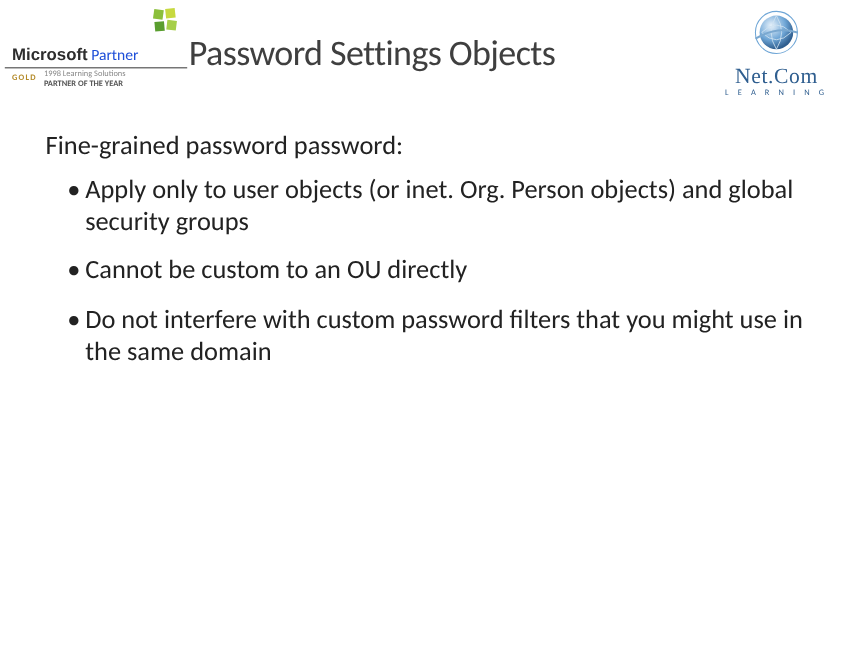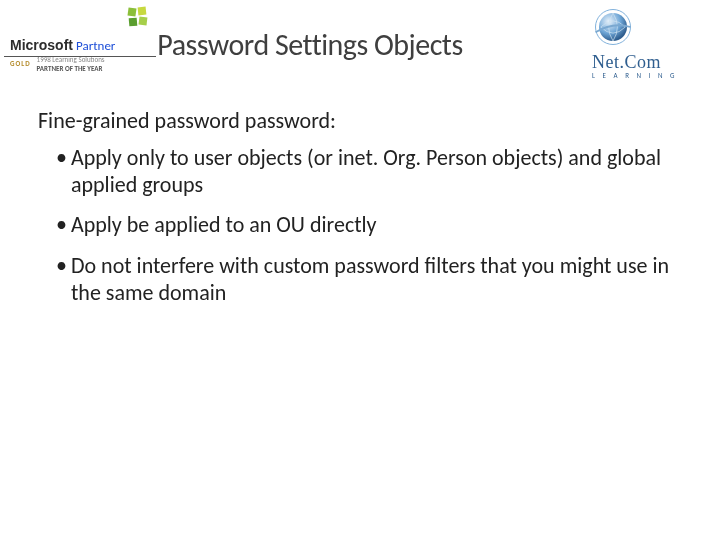--- a/index.html
+++ b/index.html
@@ -15,7 +15,7 @@
   .flag { position: absolute; top: 2px; left: 116px; width: 24px; height: 24px; }
   .hr-top { position: absolute; top: 56px; left: 4px; width: 152px; height: 1px; background: #555; }
 
-  .logo-right { position: absolute; top: 6px; right: 18px; width: 110px; text-align: left; }
+  .logo-right { position: absolute; top: 6px; right: 18px; width: 110px; text-align: center; }
   .globe-wrap { display: inline-block; }
   .netcom-text { font-family: Georgia, "Times New Roman", serif; font-size: 18px; color: #2f5e8f; font-weight: 500; letter-spacing: 0.5px; }
   .netcom-sub { font-size: 7px; letter-spacing: 3px; color: #2f5e8f; margin-top: -2px; }

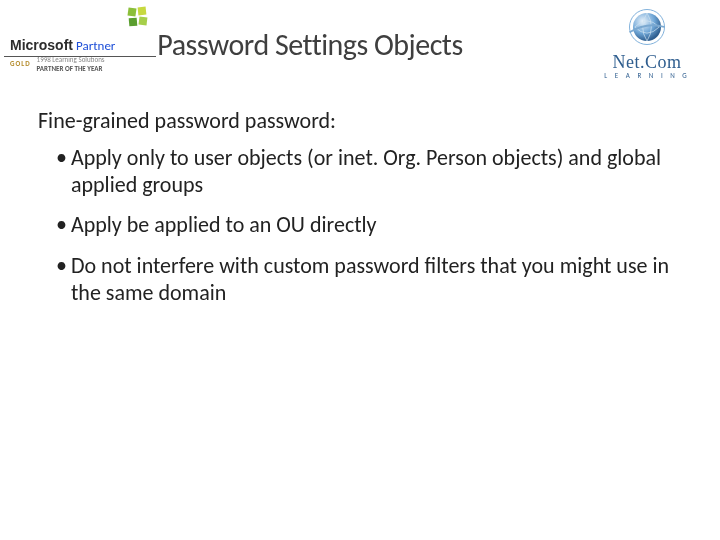--- a/index.html
+++ b/index.html
@@ -89,7 +89,7 @@
     <div class="bullets">
       <div class="bullet">
         <span class="dot">•</span>
-        <span class="txt">Apply only to user objects (or inet. Org. Person objects) and global   applied groups</span>
+        <span class="txt">Apply only to user objects (or inet. Org. Person objects) and global   security groups</span>
       </div>
       <div class="bullet">
         <span class="dot">•</span>

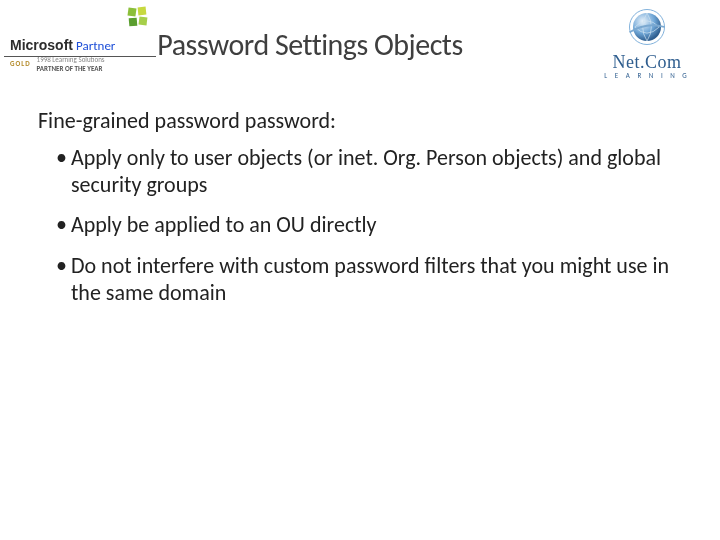--- a/index.html
+++ b/index.html
@@ -93,7 +93,7 @@
       </div>
       <div class="bullet">
         <span class="dot">•</span>
-        <span class="txt">Apply be applied to an OU directly</span>
+        <span class="txt">Cannot be custom to an OU directly</span>
       </div>
       <div class="bullet">
         <span class="dot">•</span>

